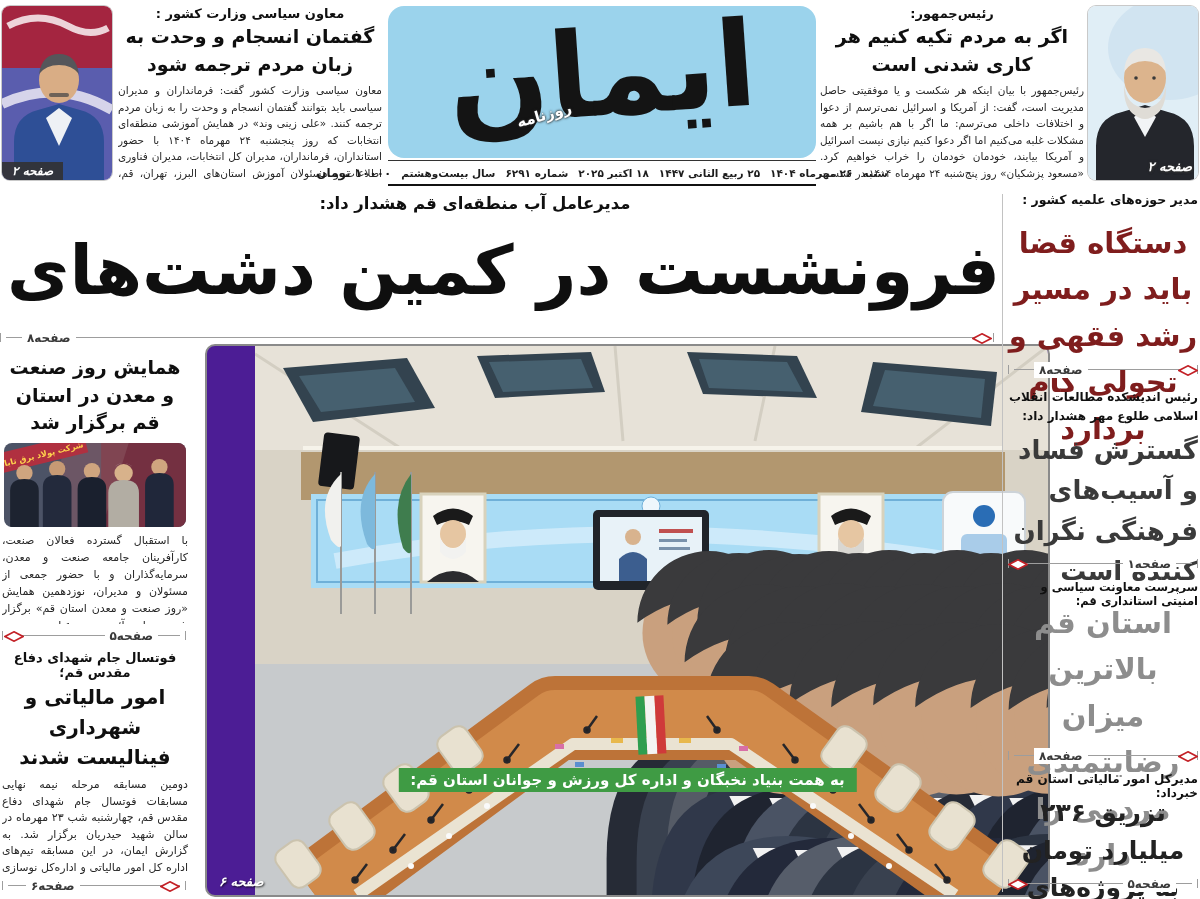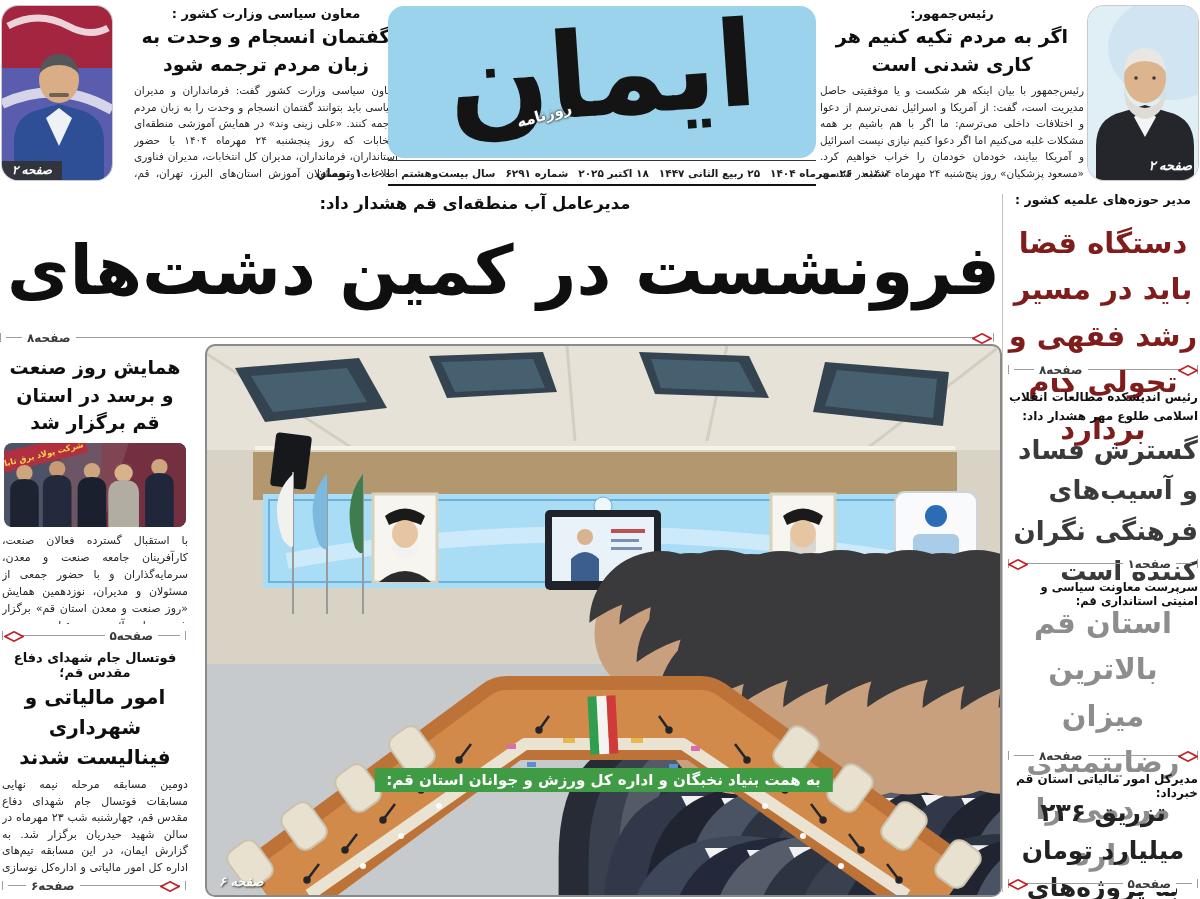--- a/index.html
+++ b/index.html
@@ -64,7 +64,7 @@
     <span class="badge-strip">صفحه ۲</span>
   </div>
 
-  <div class="abs" style="left:118px;top:6px;width:264px;height:178px;overflow:hidden;margin-left:16px;">
+  <div class="abs" style="left:118px;top:6px;width:264px;height:178px;overflow:hidden;">
     <div class="kicker" style="font-size:13px;">معاون سیاسی وزارت کشور :</div>
     <div class="headline" style="font-size:19px;line-height:1.45;margin-top:2px;">گفتمان انسجام و وحدت به زبان مردم ترجمه شود</div>
     <div class="body-text" style="font-size:10.5px;line-height:1.58;margin-top:4px;">معاون سیاسی وزارت کشور گفت: فرمانداران و مدیران سیاسی باید بتوانند گفتمان انسجام و وحدت را به زبان مردم ترجمه کنند. «علی زینی وند» در همایش آموزشی منطقه‌ای انتخابات که روز پنجشنبه ۲۴ مهرماه ۱۴۰۴ با حضور استانداران، فرمانداران، مدیران کل انتخابات، مدیران فناوری اطلاعات و مسئولان آموزش استان‌های البرز، تهران، قم، قزوین، گیلان و مازندران در مجموعه ایثار شهرستان ساوجبلاغ استان برگزار شد، افزود: این ترجمه</div>

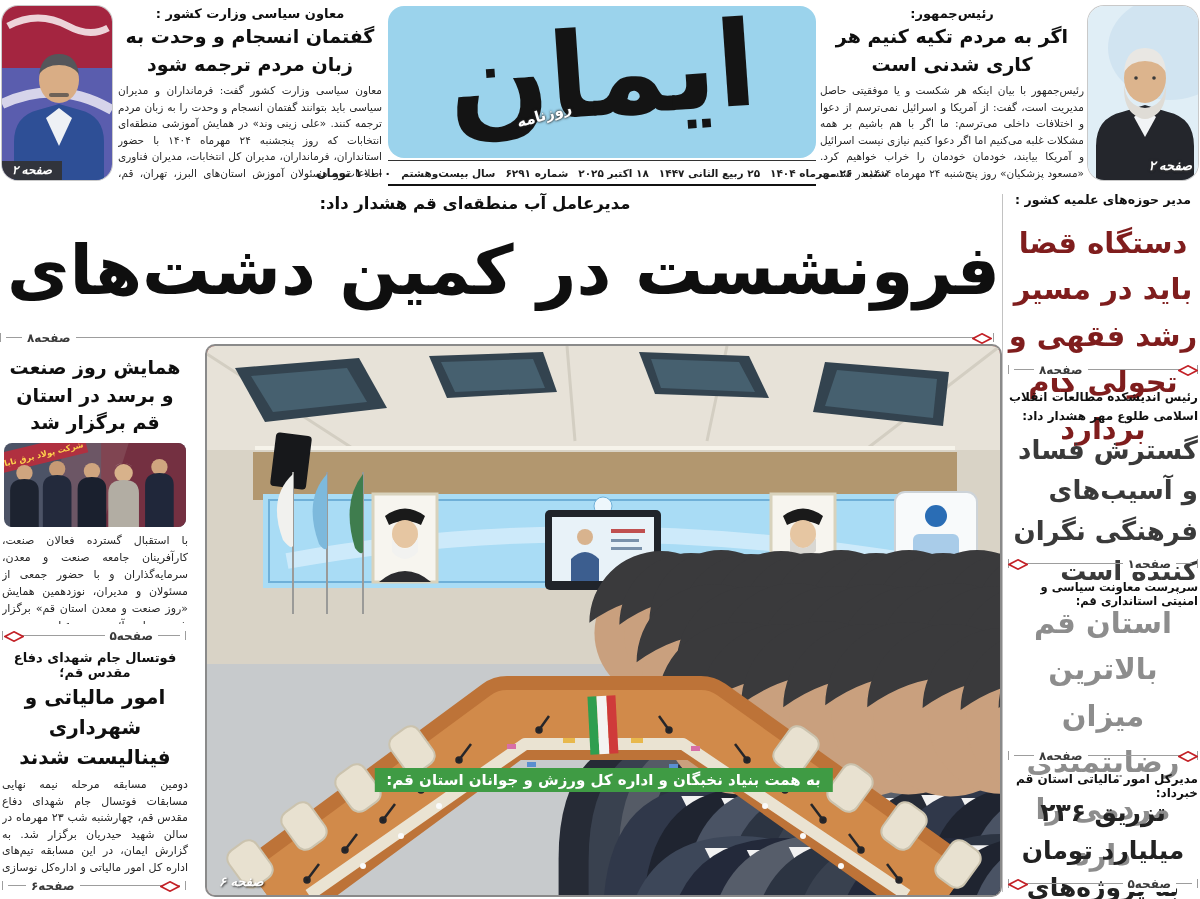--- a/index.html
+++ b/index.html
@@ -9,7 +9,7 @@
   .kicker{font-weight:bold;color:#101010;text-align:center;}
   .headline{font-weight:bold;color:#0f0f0f;text-align:center;}
   .body-text{text-align:justify;color:#272727;overflow:hidden;}
-  .photo-card{position:absolute;border-radius:16px;overflow:hidden;box-shadow:0 0 0 1px #c9c9c9;font-family:Liberation Serif, serif;}
+  .photo-card{position:absolute;border-radius:8px;overflow:hidden;box-shadow:0 0 0 1px #c9c9c9;}
   
   .masthead-box{position:absolute;left:388px;top:6px;width:428px;height:152px;background:#9bd3ec;
        border-radius:16px;overflow:hidden;}

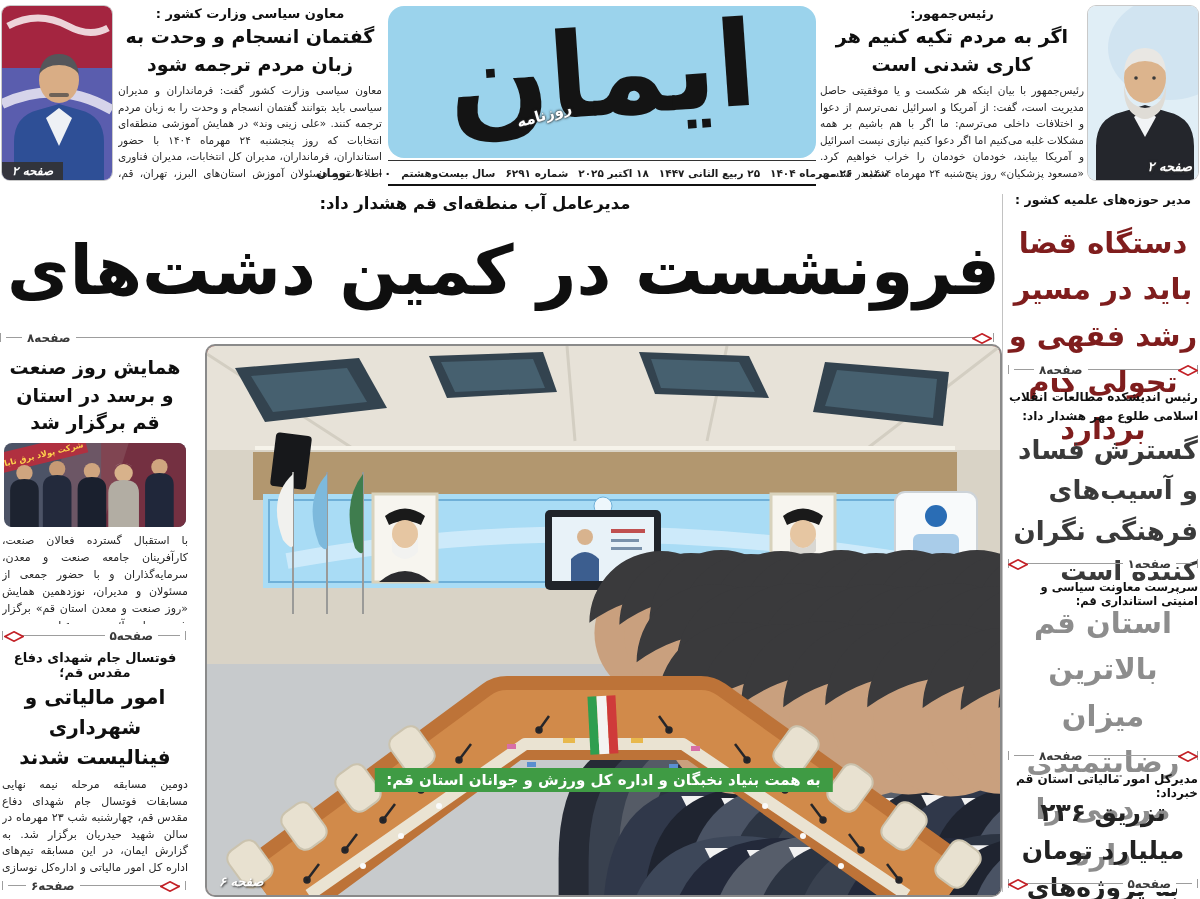--- a/index.html
+++ b/index.html
@@ -384,7 +384,7 @@
 
   <div class="vrule" style="left:1002px;top:194px;height:698px;"></div>
 
-  <div class="kicker abs" style="left:1008px;top:192px;width:190px;font-size:12.5px;text-align:center;">مدیر حوزه‌های علمیه کشور :</div>
+  <div class="kicker abs" style="left:1008px;top:192px;width:190px;font-size:12.5px;text-align:right;">مدیر حوزه‌های علمیه کشور :</div>
   <div class="headline abs" style="left:1008px;top:220px;width:190px;font-size:29px;line-height:1.6;color:#7f1d1d;">دستگاه قضا باید در مسیر رشد فقهی و تحولی گام بردارد</div>
   <div class="refline" style="left:1008px;top:362px;width:190px;">
     <span class="rl"></span>

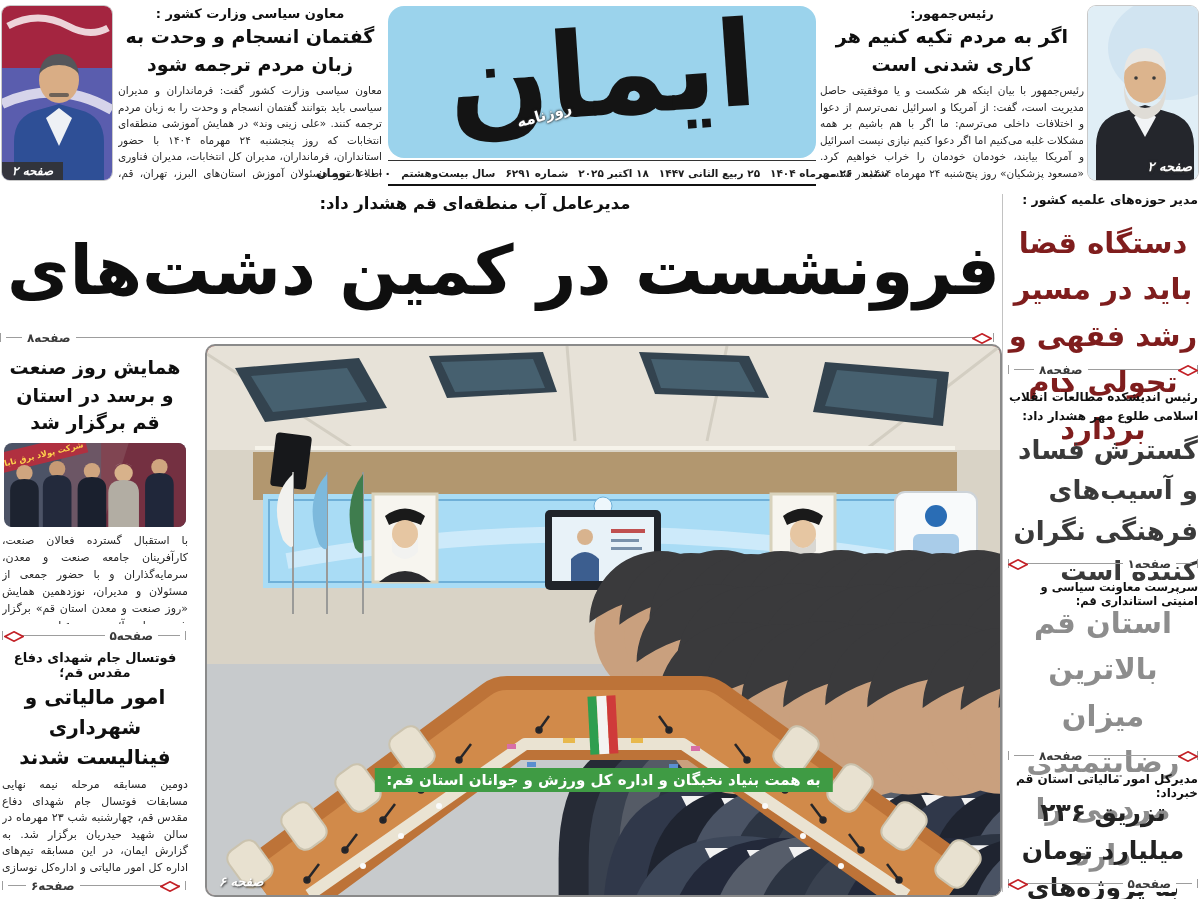--- a/index.html
+++ b/index.html
@@ -126,7 +126,7 @@
   </div>
 
   <div class="abs" style="left:2px;top:352px;width:186px;height:272px;overflow:hidden;">
-    <div class="headline" style="font-size:19px;line-height:1.45;margin-top:2px;">همایش روز صنعت و برسد در استان قم برگزار شد</div>
+    <div class="headline" style="font-size:19px;line-height:1.45;margin-top:2px;">همایش روز صنعت و معدن در استان قم برگزار شد</div>
     <div style="position:relative;width:182px;height:84px;margin:6px auto 5px;border-radius:8px;overflow:hidden;">
       <svg width="182" height="84" viewBox="0 0 178 84" preserveAspectRatio="none">
         <rect width="178" height="84" fill="#4c5366"></rect>

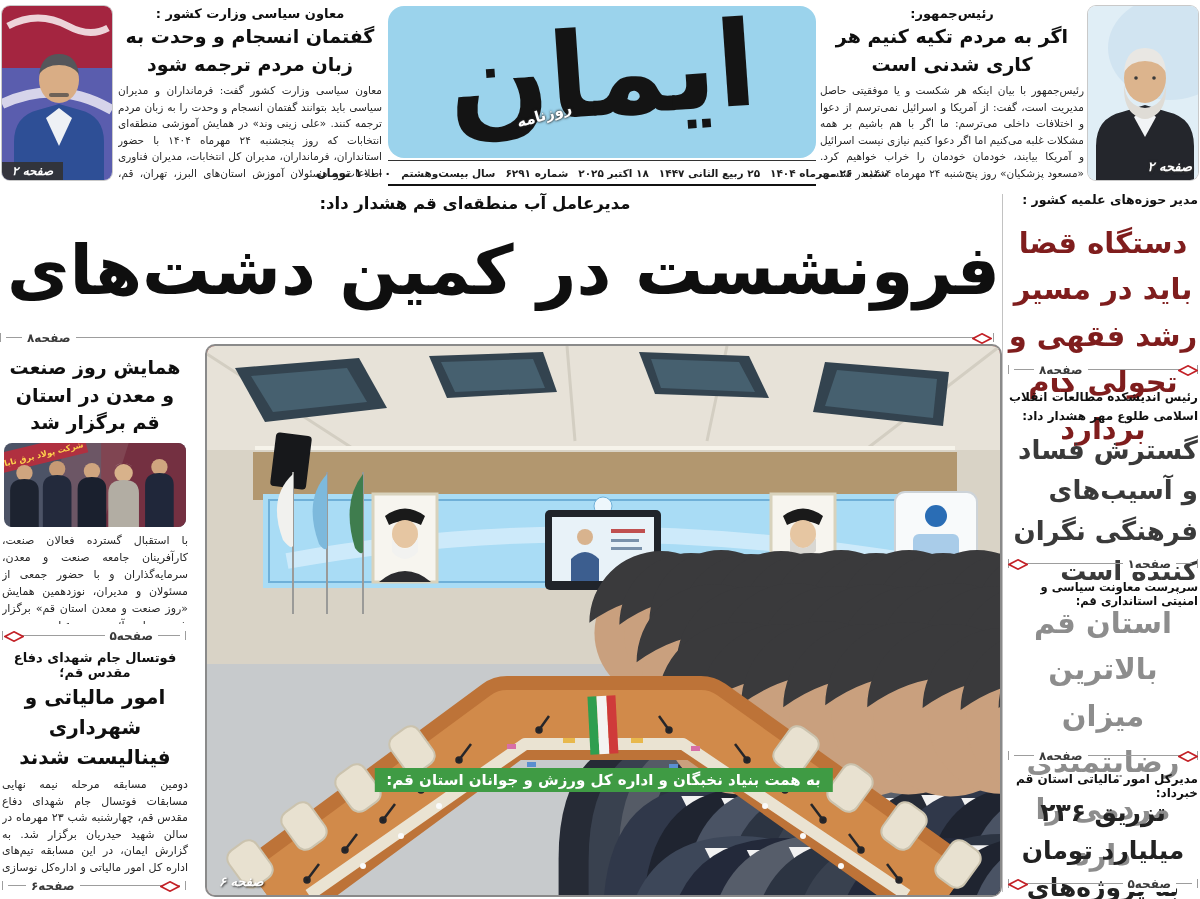--- a/index.html
+++ b/index.html
@@ -31,7 +31,7 @@
   .dia{position:absolute;top:3px;}
   
   .main-photo{position:absolute;left:205px;top:344px;width:793px;height:549px;border:2px solid #8a8a8a;
-       border-radius:10px;overflow:hidden;background:#7f1d1d;}
+       border-radius:10px;overflow:hidden;background:#4c1d95;padding-left:48px;}
   .photo-badge-green{position:absolute;left:50%;transform:translateX(-50%);top:422px;
        background:#3f9b44;color:#fff;font-size:15px;font-weight:bold;padding:3px 12px;white-space:nowrap;}
   .photo-banner{position:absolute;left:50%;transform:translateX(-50%);top:452px;background:#fff;

